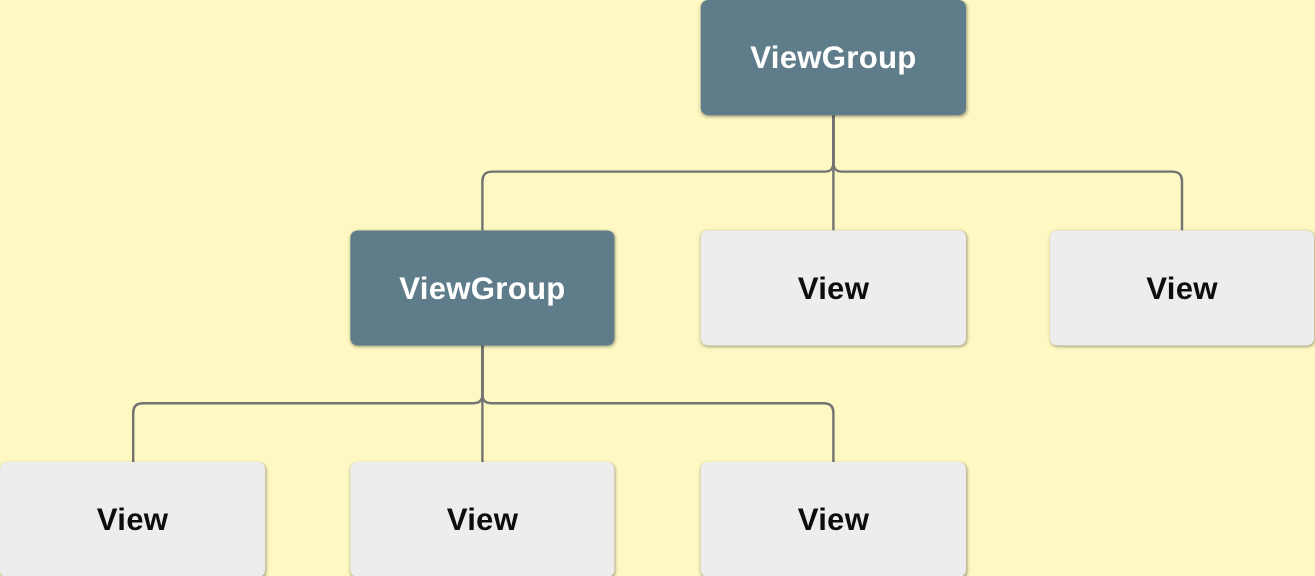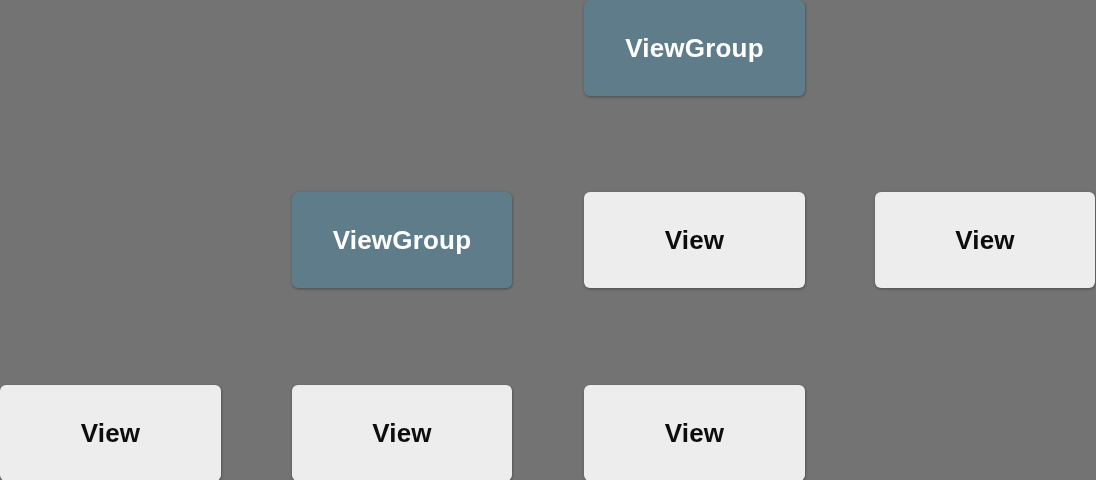--- a/index.html
+++ b/index.html
@@ -12,7 +12,7 @@
     width: 1096px;
     height: 480px;
     overflow: hidden;
-    background: #737373;
+    background: #fef9c3;
     font-family: "Liberation Sans", "DejaVu Sans", sans-serif;
   }
   #connectors {

